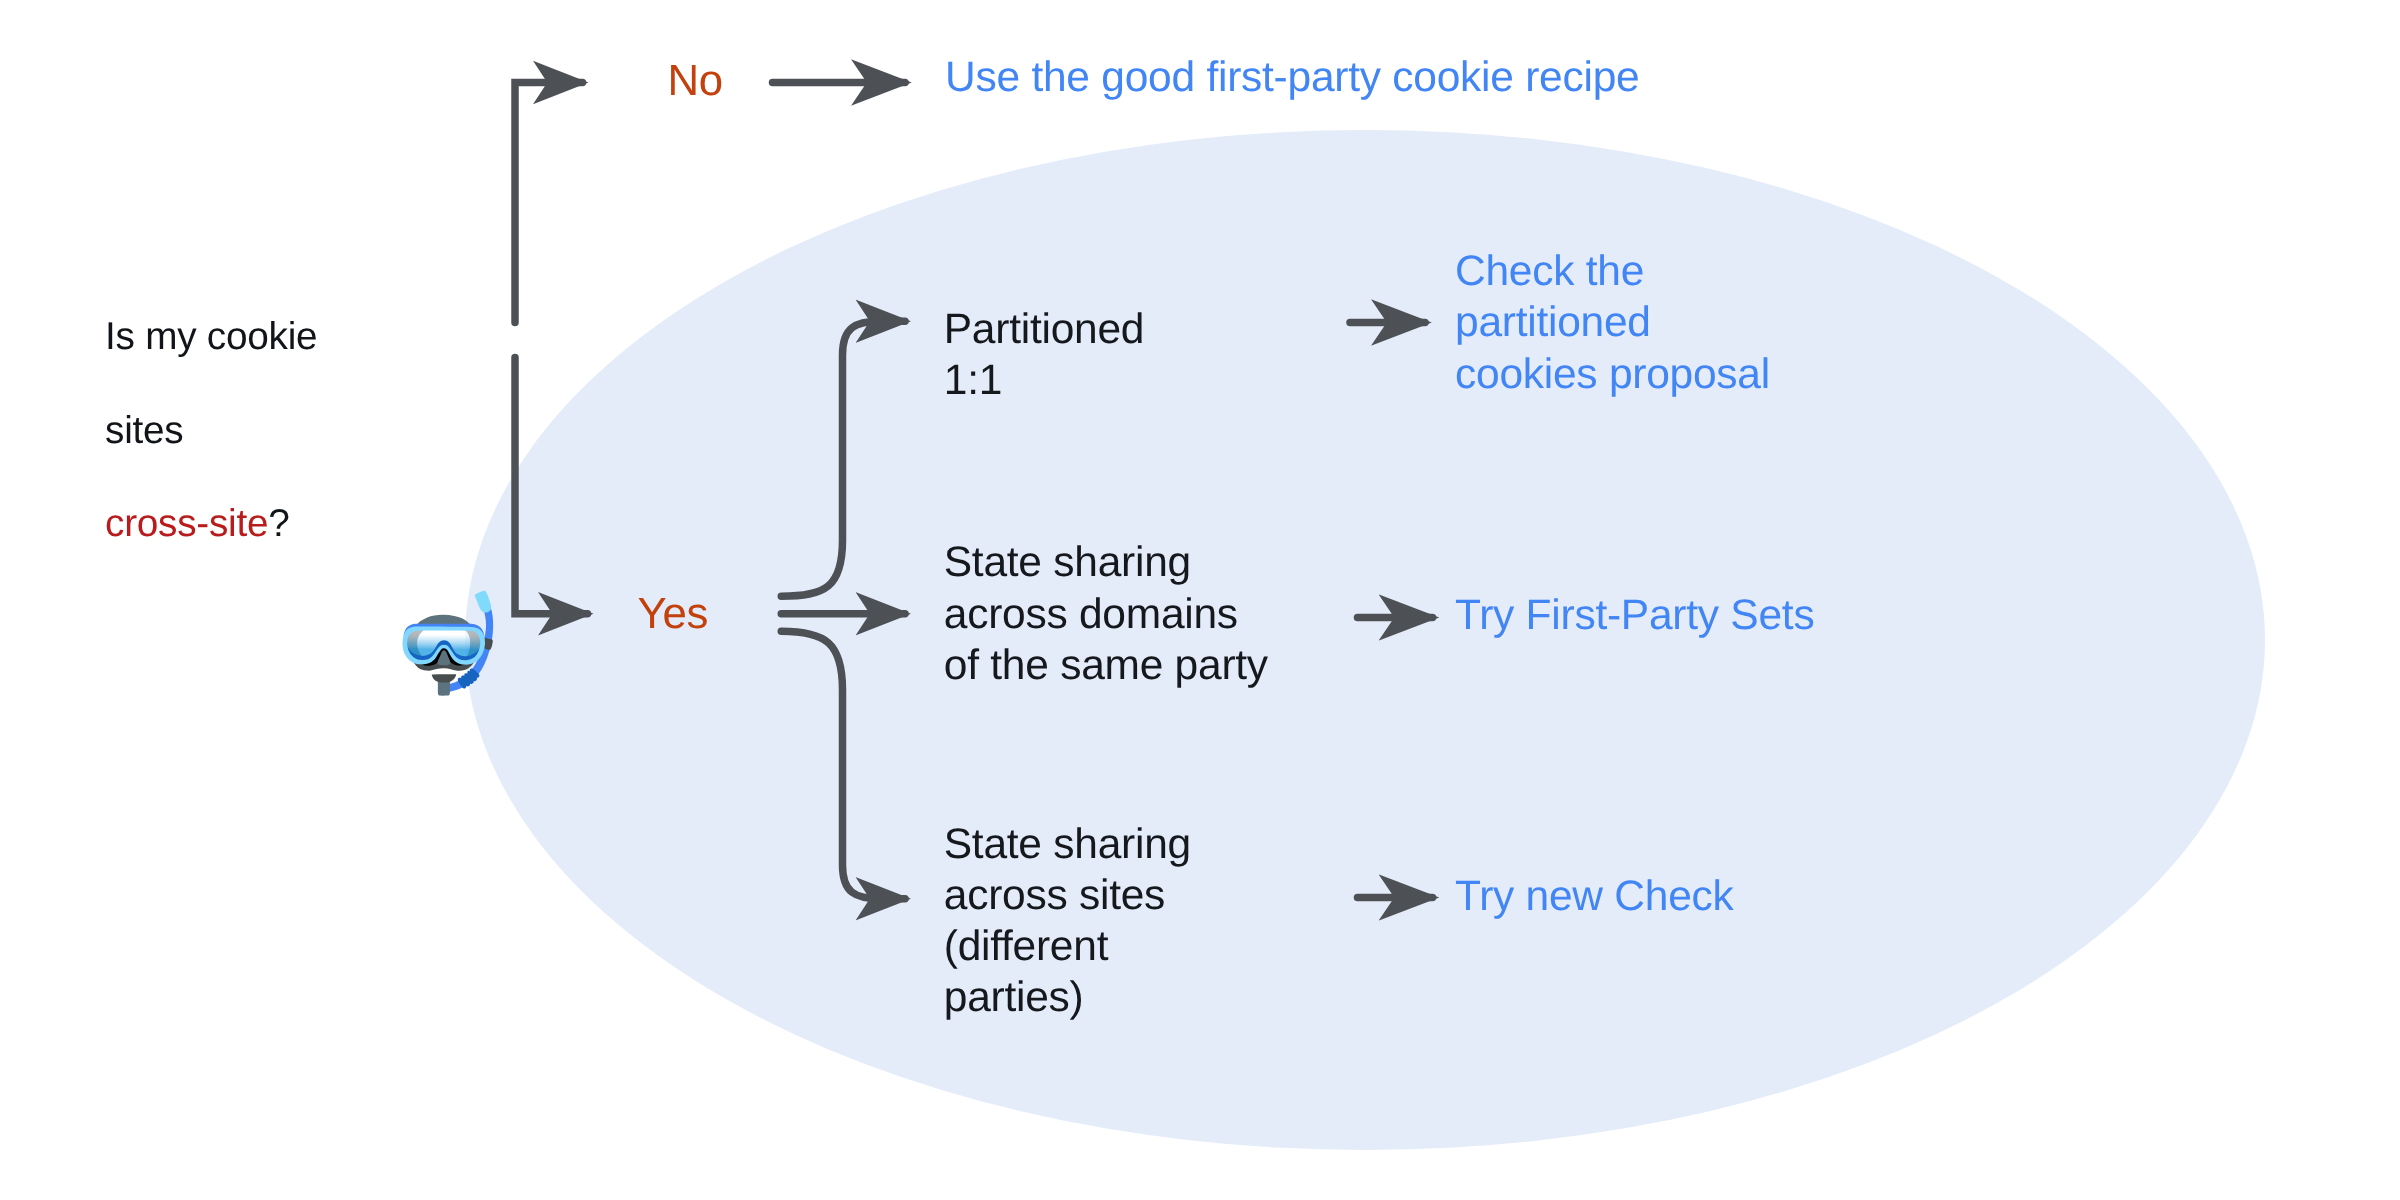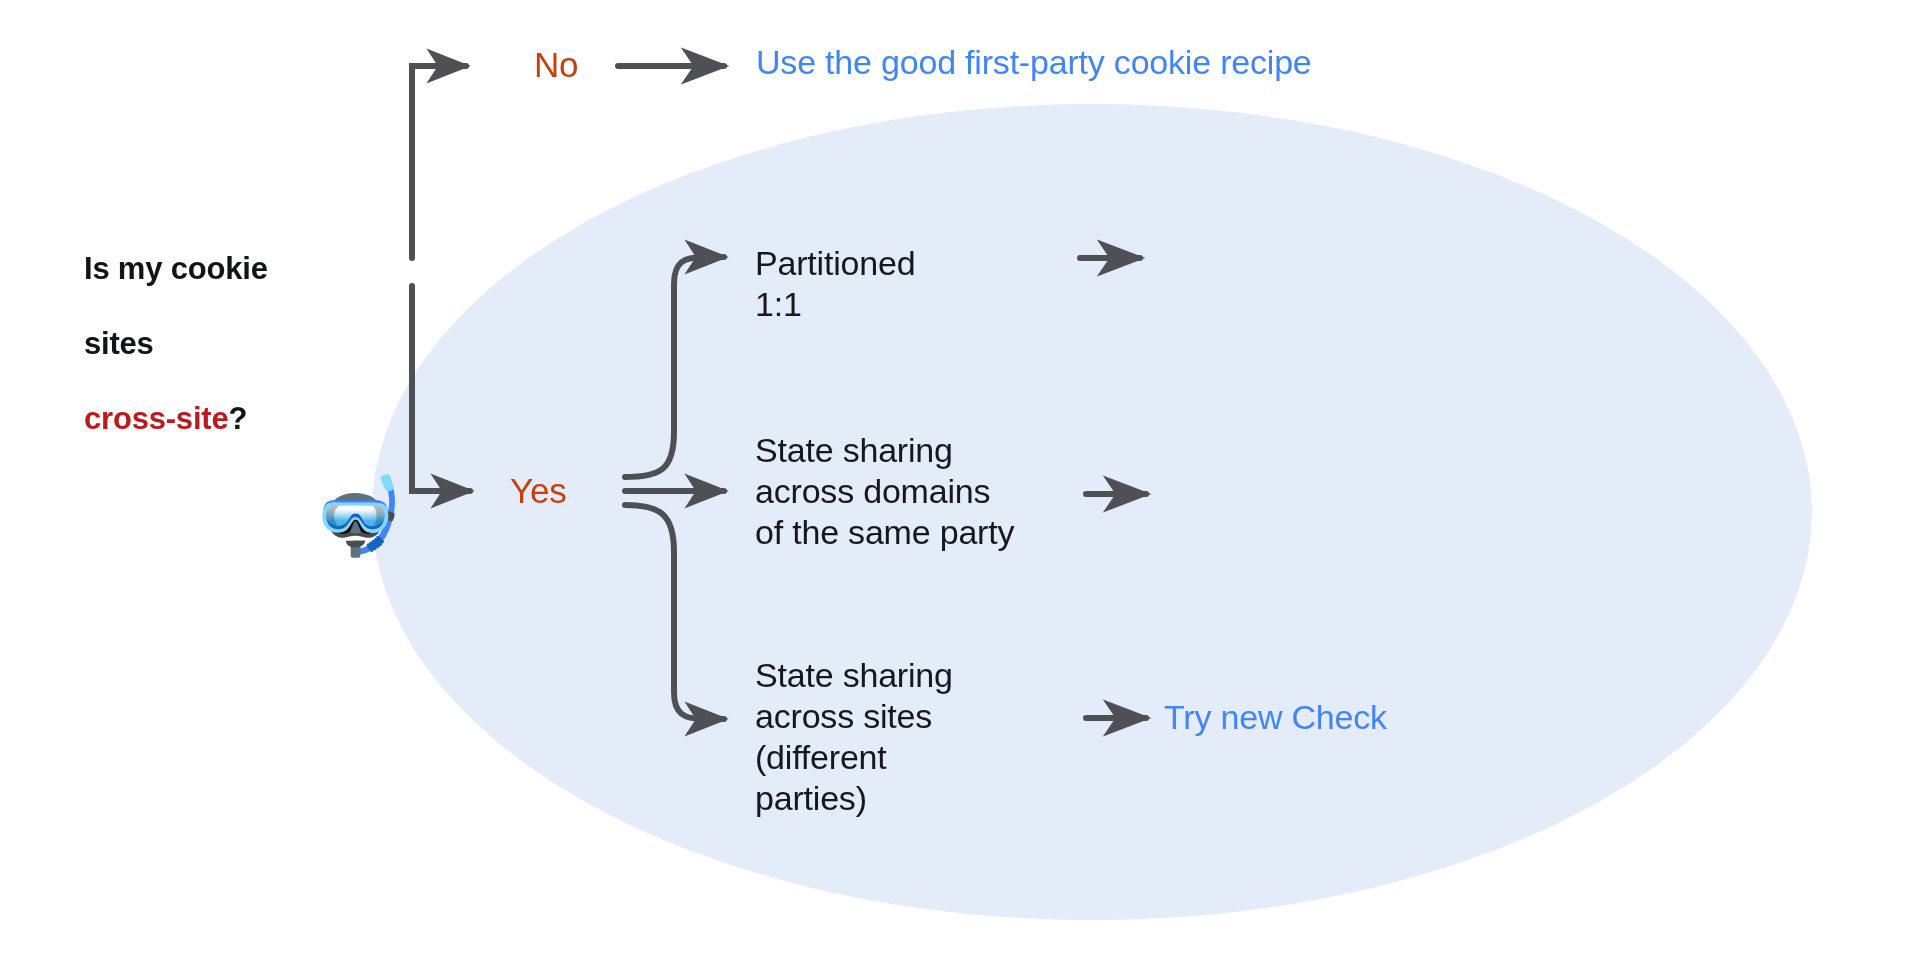--- a/index.html
+++ b/index.html
@@ -121,6 +121,9 @@
   <div class="node opt-node" style="left:755px; top:243px;">Partitioned
 1:1</div>
 
+  <div class="node link-node" style="left:1164px; top:197px;">Check the
+partitioned
+cookies proposal</div>
 
   <div class="node opt-node" style="left:755px; top:430px;">State sharing
 across domains

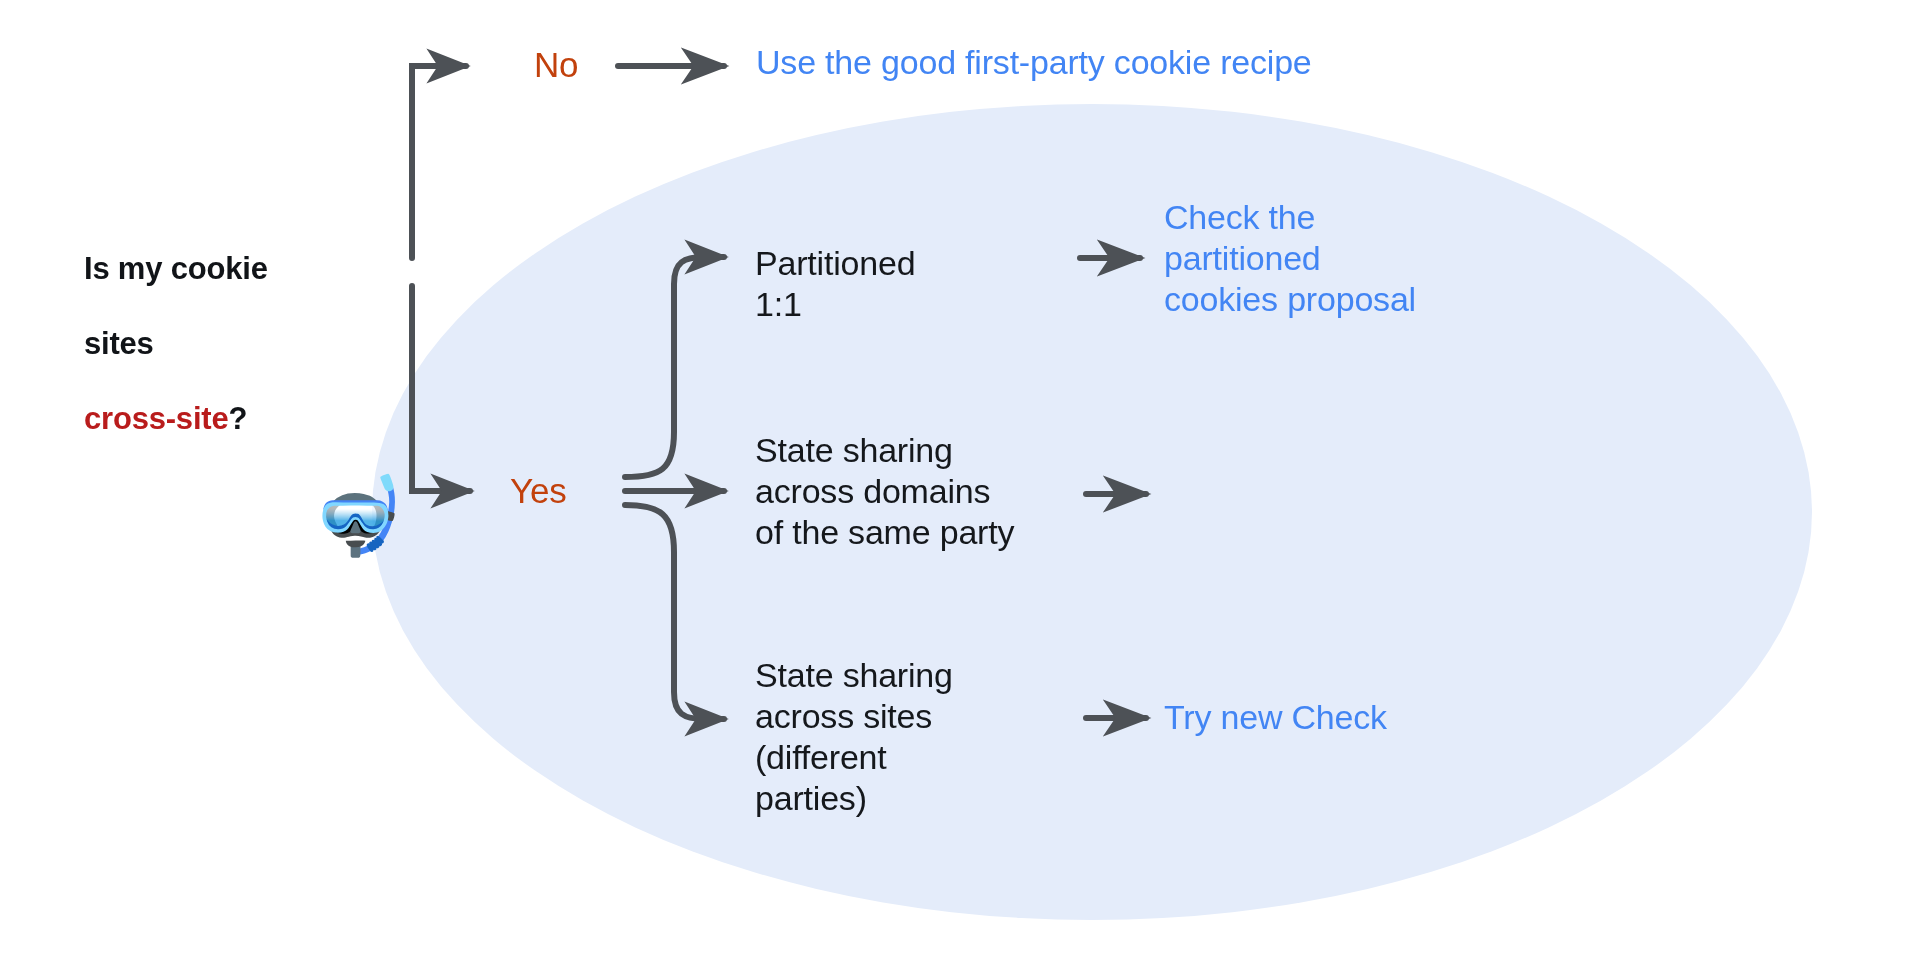--- a/index.html
+++ b/index.html
@@ -38,7 +38,7 @@
   .q-node {
     font-size: 31px;
     color: #111418;
-    font-weight: 700;
+    font-weight: 400;
   }
   .q-node .hl {
     color: #b91c1c;

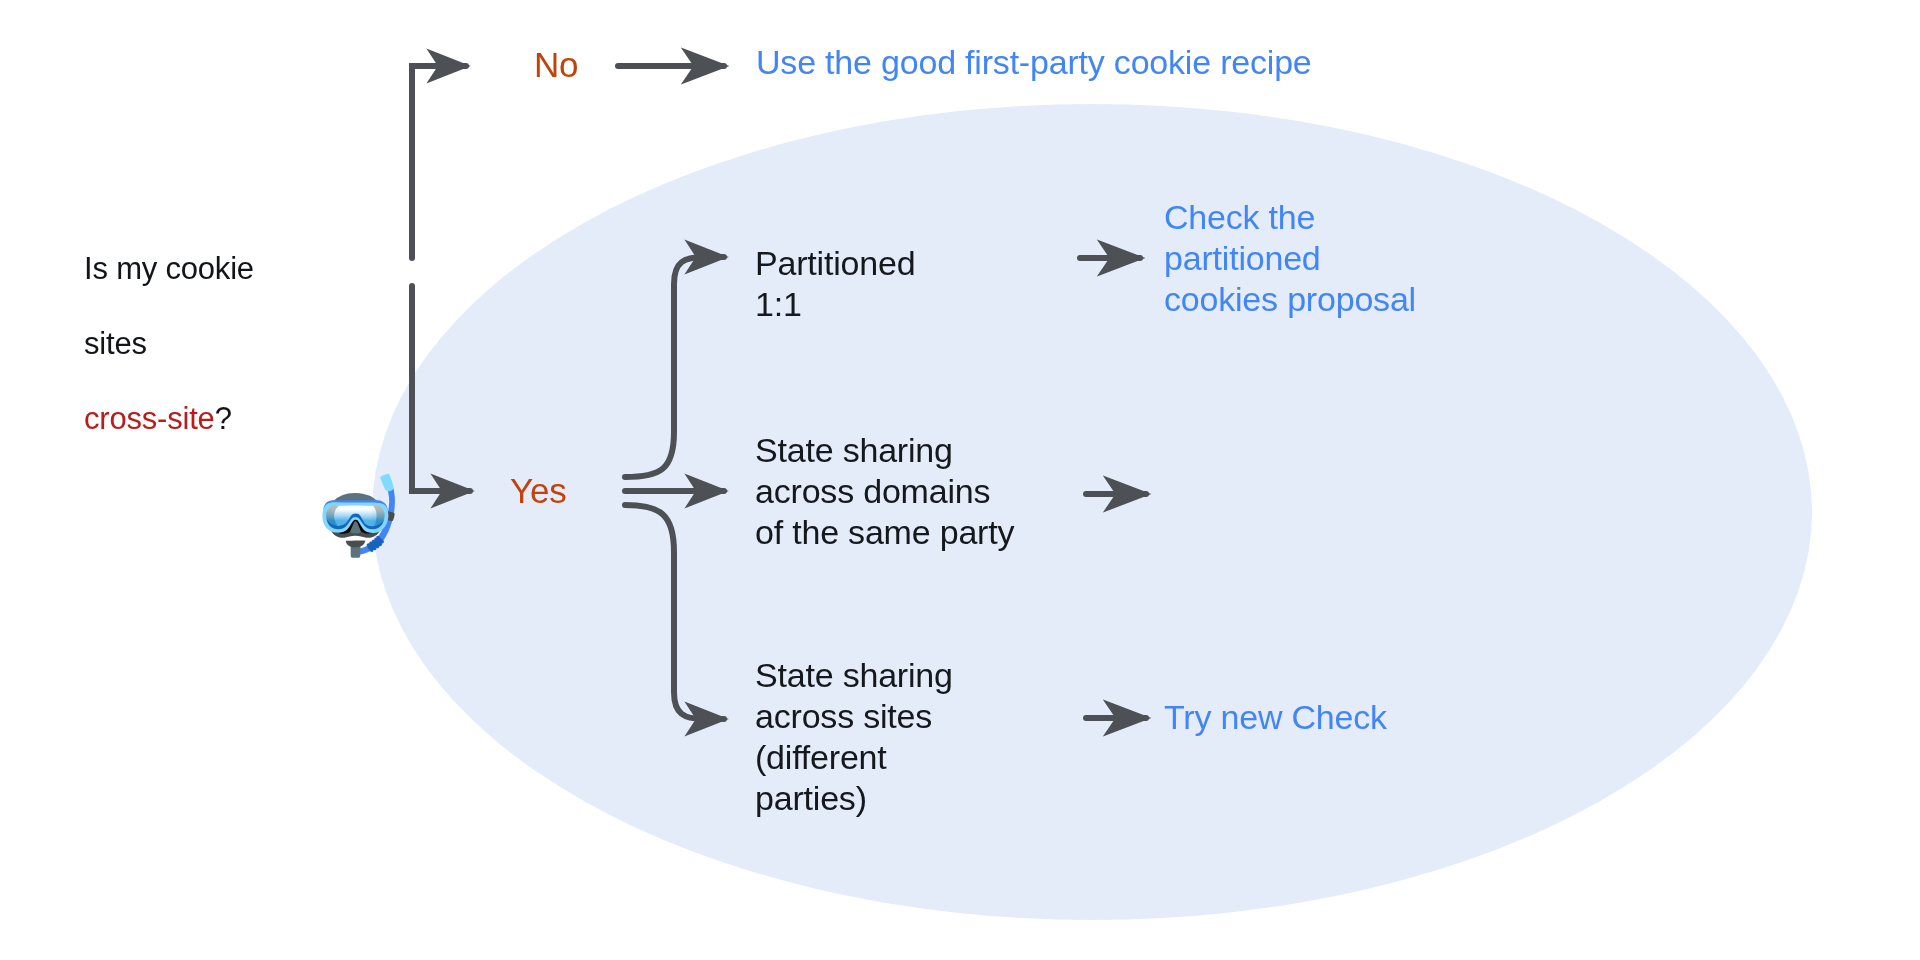--- a/index.html
+++ b/index.html
@@ -129,6 +129,7 @@
 across domains
 of the same party</div>
 
+  <div class="node link-node" style="left:1164px; top:472px;">Try First-Party Sets</div>
 
   <div class="node opt-node" style="left:755px; top:655px;">State sharing
 across sites

